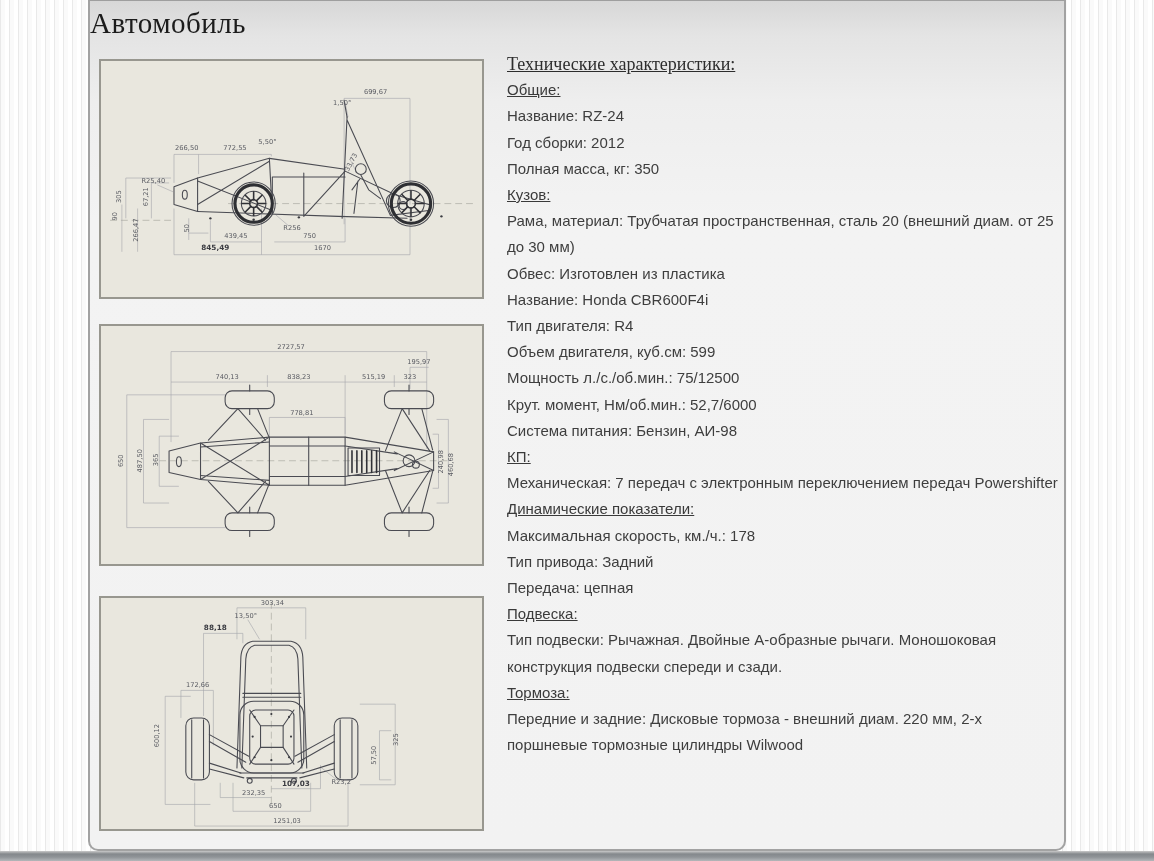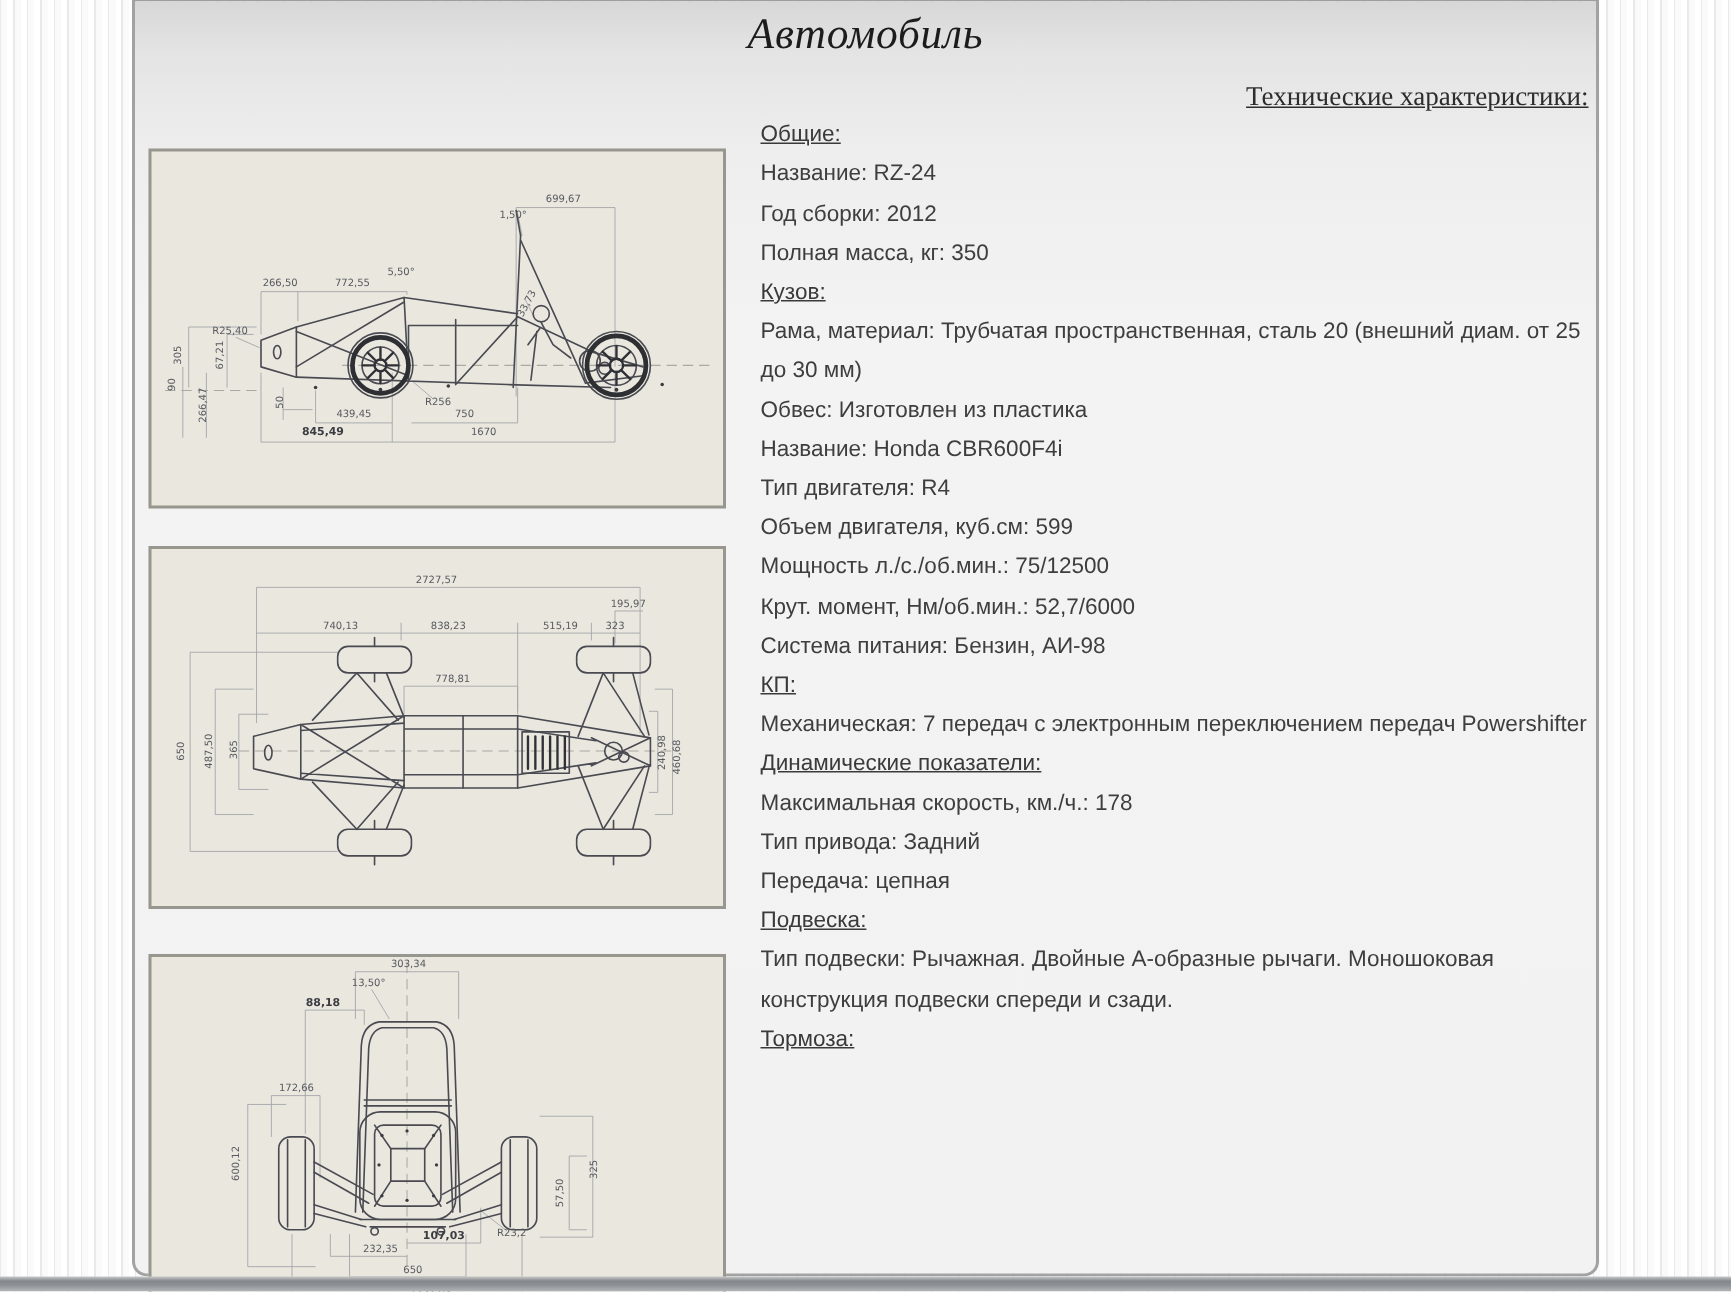--- a/index.html
+++ b/index.html
@@ -18,8 +18,8 @@
   }
   .page-title{
     position:absolute;left:0;top:6px;width:100%;margin:0;
-    text-align:center;font-family:"Liberation Serif",serif;
-    font-weight:400;font-size:29px;color:#1c1c1c;letter-spacing:.5px;font-style:italic;
+    text-align:left;font-family:"Liberation Serif",serif;
+    font-weight:400;font-size:29px;color:#1c1c1c;letter-spacing:.5px;
   }
   .panel{
     position:absolute;left:9px;width:385px;box-sizing:border-box;

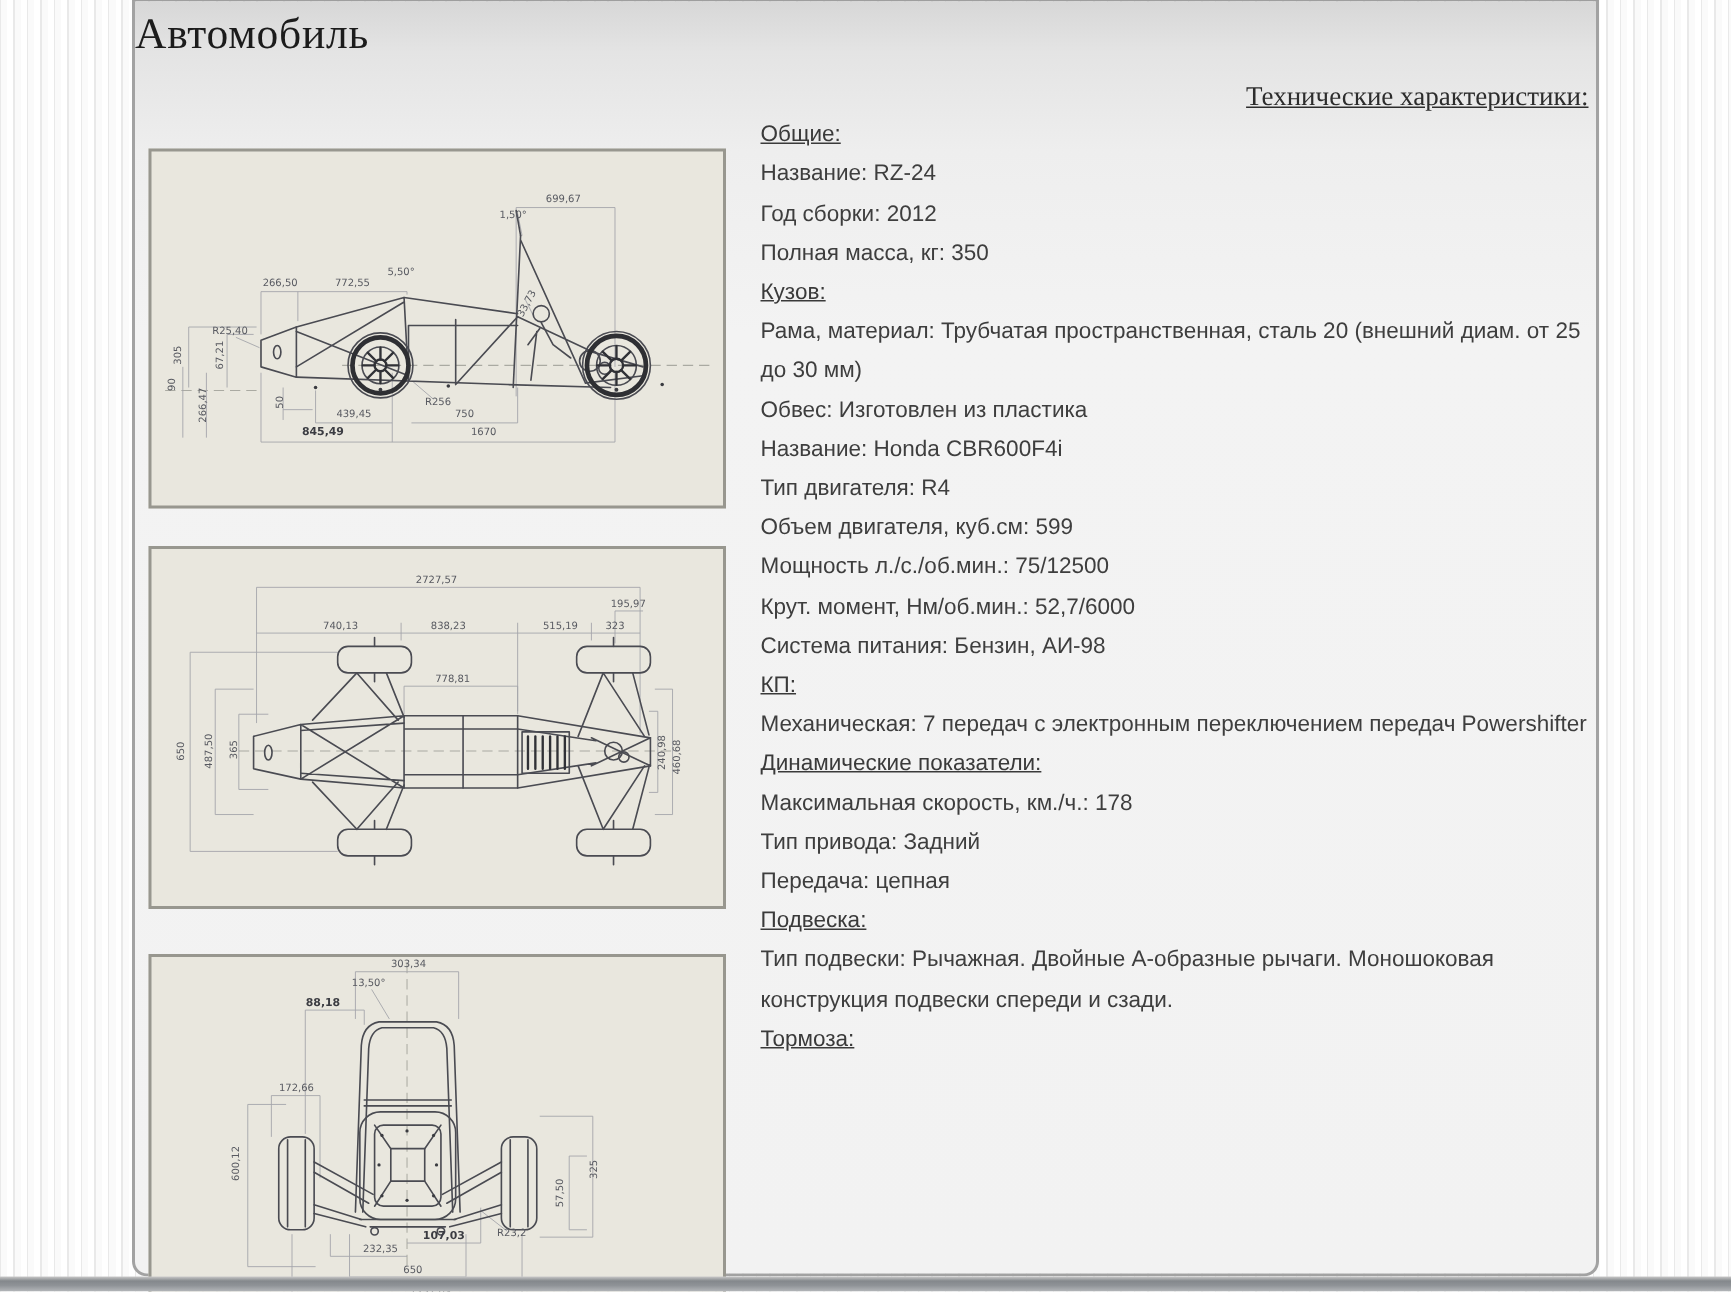--- a/index.html
+++ b/index.html
@@ -37,7 +37,6 @@
   .specs-title{
     font-family:"Liberation Serif",serif;font-size:18px;color:#2d2d2d;
     text-decoration:underline;
-    text-align:right;
   }
   .sec-head span{text-decoration:underline;color:#3a3a3a;}
   

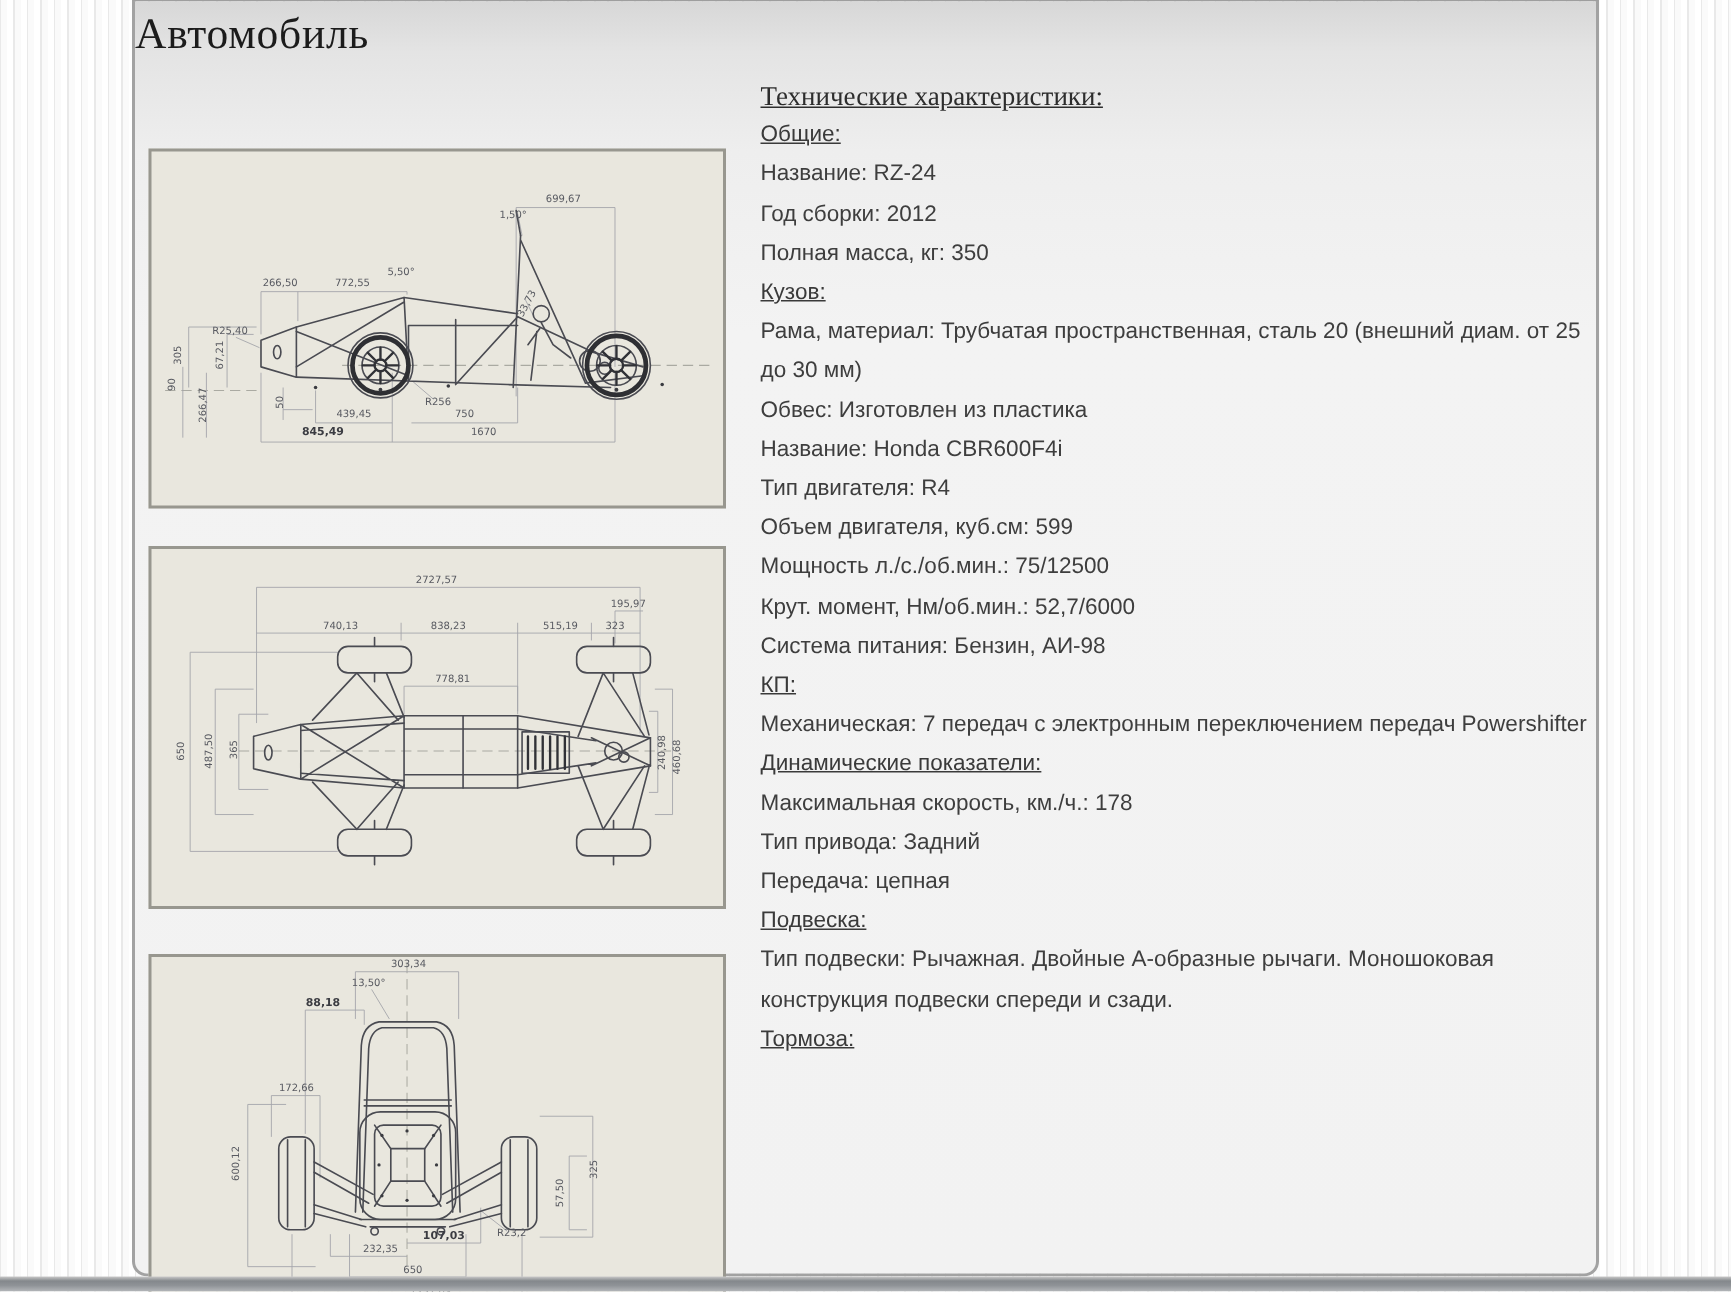--- a/index.html
+++ b/index.html
@@ -23,7 +23,7 @@
   }
   .panel{
     position:absolute;left:9px;width:385px;box-sizing:border-box;
-    border:2px solid #98978f;background:#e9e7de;margin-top:40px;
+    border:2px solid #98978f;background:#e9e7de;
   }
   .panel svg{display:block;width:100%;height:100%;}
   #panel-side{top:58px;height:240px;}

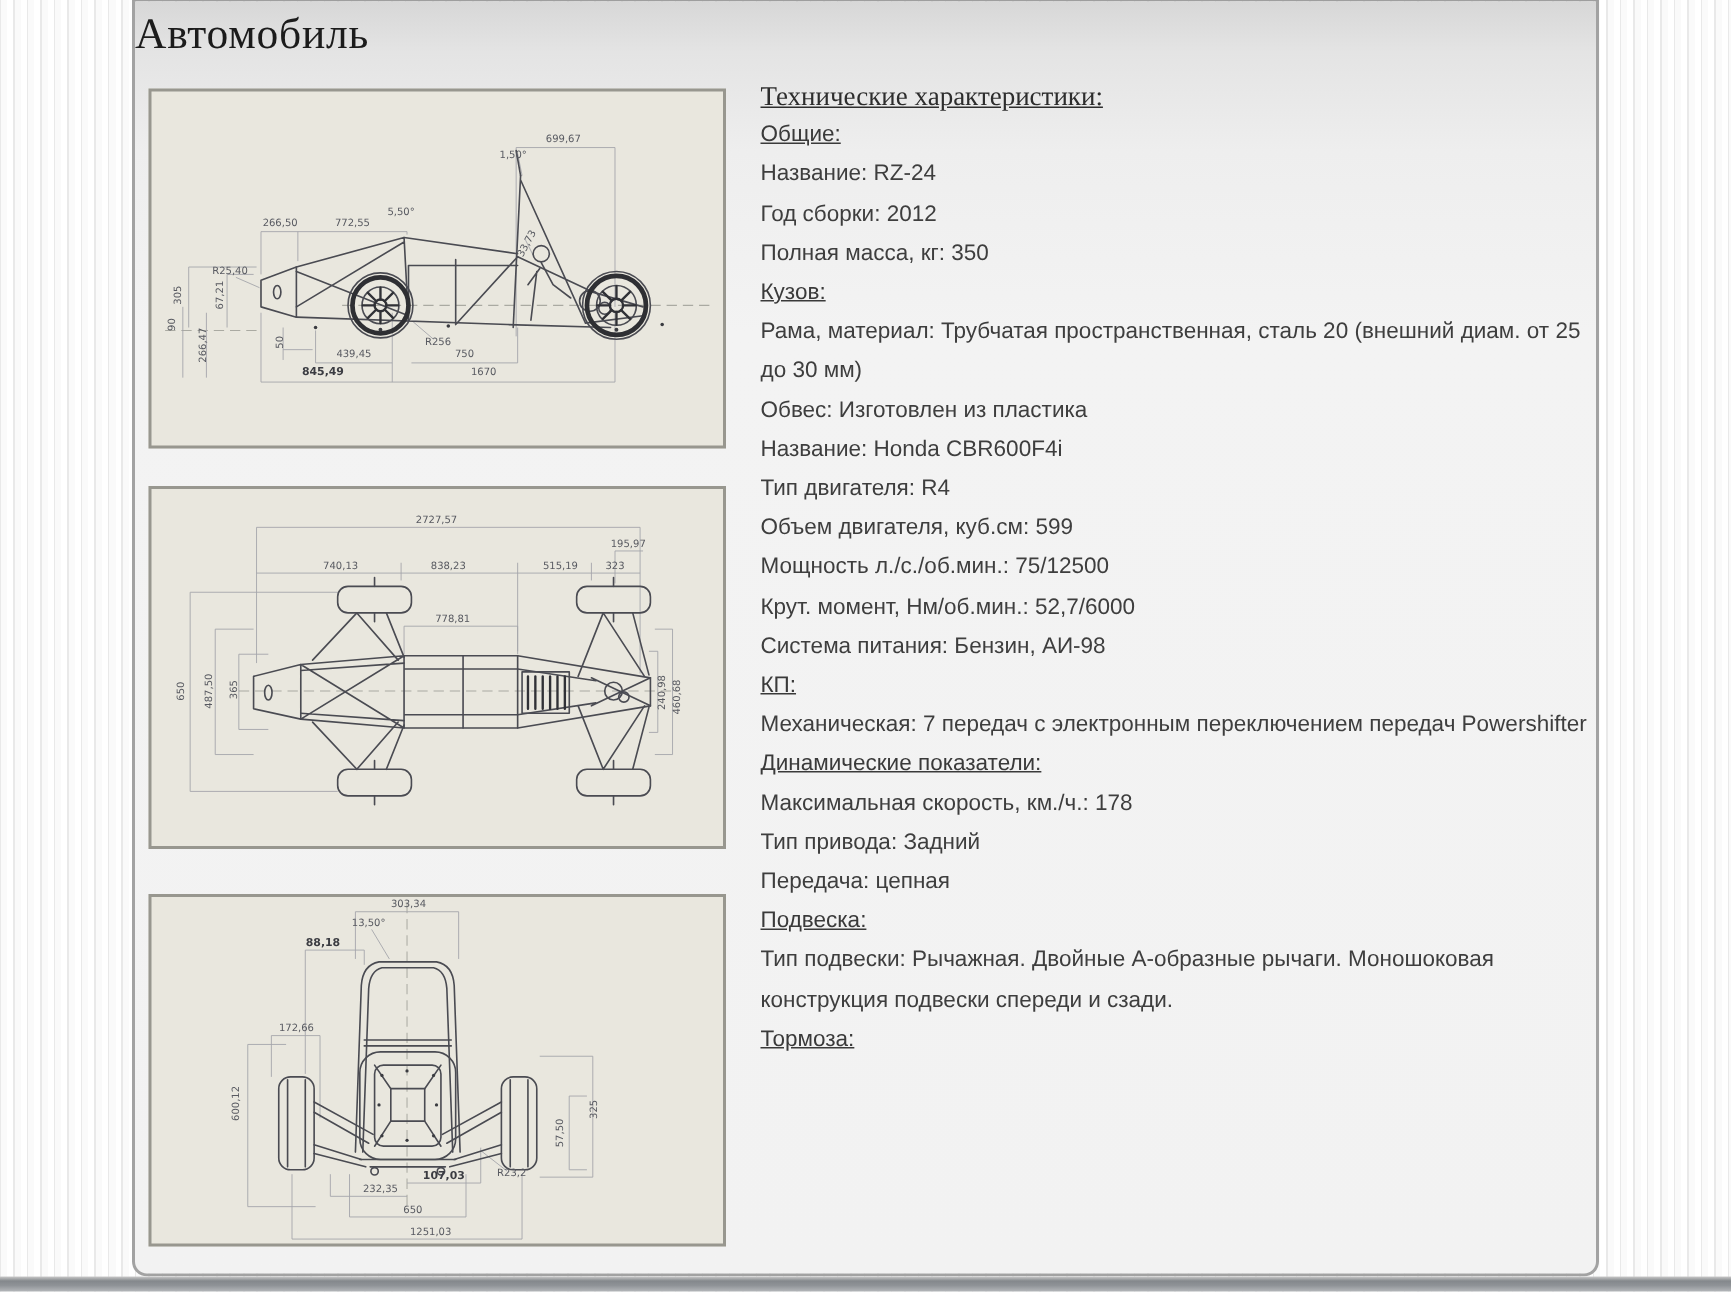--- a/index.html
+++ b/index.html
@@ -273,6 +273,7 @@
         <p class="sec-head"><span>Подвеска:</span></p>
         <p class="sec-item">Тип подвески: Рычажная. Двойные А-образные рычаги. Моношоковая конструкция подвески спереди и сзади.</p>
         <p class="sec-head"><span>Тормоза:</span></p>
+        <p class="sec-item">Передние и задние: Дисковые тормоза - внешний диам. 220 мм, 2-х поршневые тормозные цилиндры Wilwood</p>
       </div>
   </div>
 

